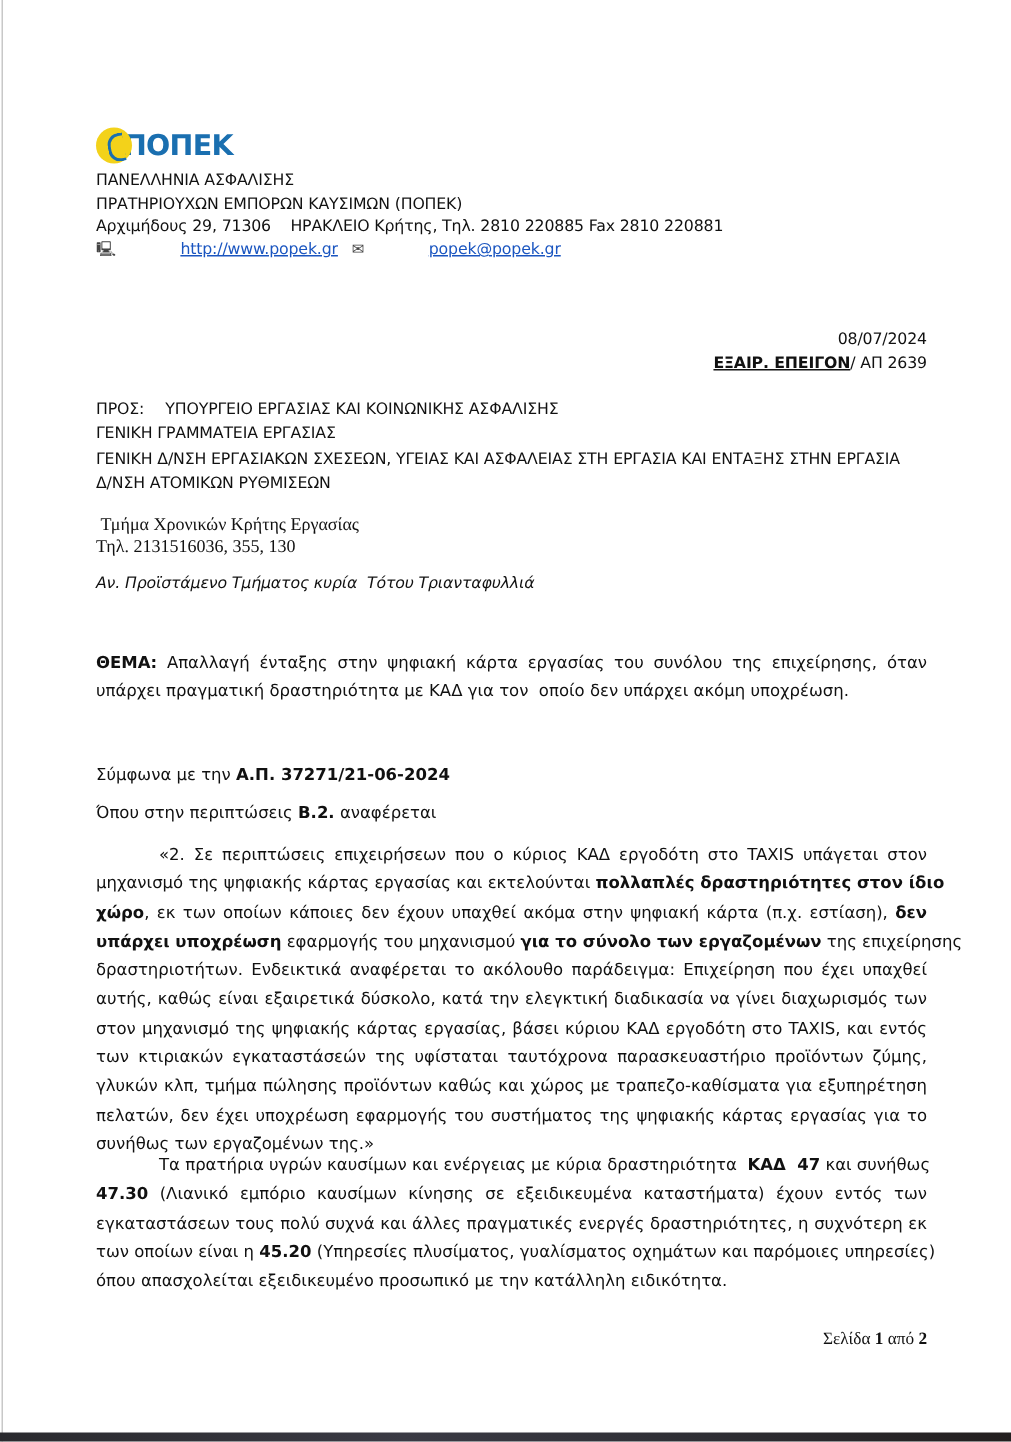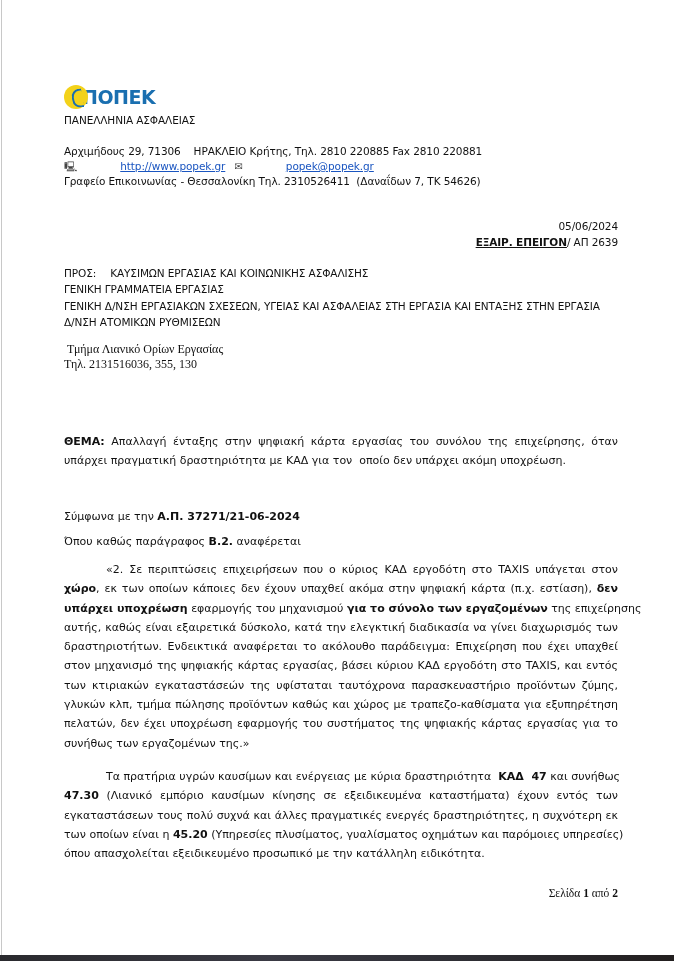--- a/index.html
+++ b/index.html
@@ -43,7 +43,7 @@
     <span class="logo-text">ΠΟΠΕΚ</span>
   </div>
 
-  <div class="abs sm" style="left:64px; top:112px;">ΠΑΝΕΛΛΗΝΙΑ ΑΣΦΑΛΕΙΑΣ</div>
+  <div class="abs sm" style="left:64px; top:112px;">ΠΑΝΕΛΛΗΝΙΑ ΑΣΦΑΛΙΣΗΣ</div>
   <div class="abs sm" style="left:64px; top:143px; white-space:pre;">Αρχιμήδους 29, 71306    ΗΡΑΚΛΕΙΟ Κρήτης, Τηλ. 2810 220885 Fax 2810 220881</div>
   <div class="abs sm" style="left:64px; top:158px;">
     <span class="ico">🖳</span><a class="link">http://www.popek.gr</a>

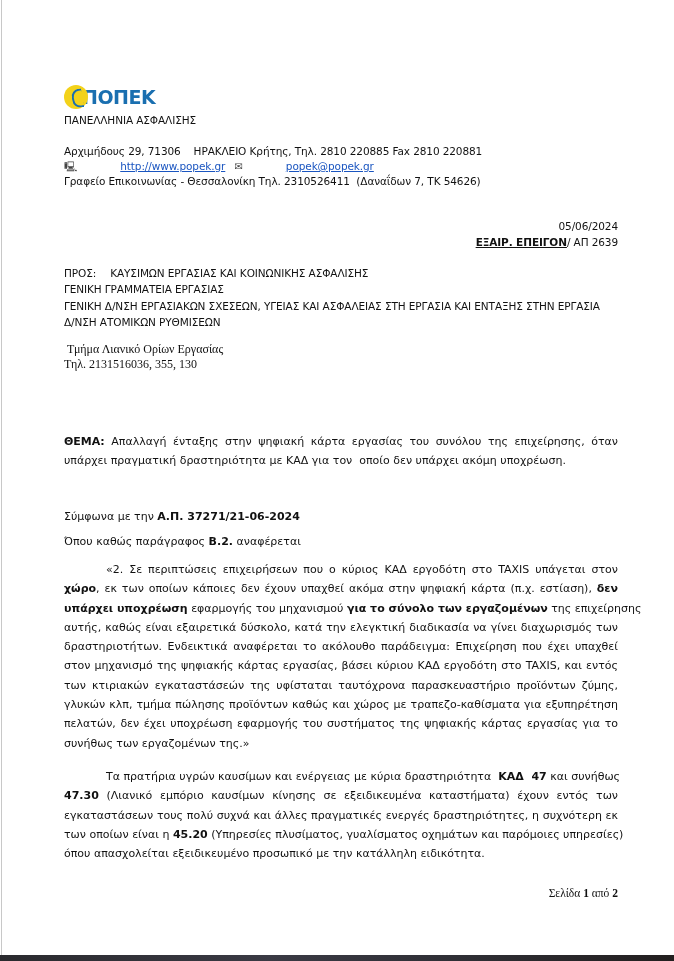--- a/index.html
+++ b/index.html
@@ -44,6 +44,7 @@
   </div>
 
   <div class="abs sm" style="left:64px; top:112px;">ΠΑΝΕΛΛΗΝΙΑ ΑΣΦΑΛΙΣΗΣ</div>
+  <div class="abs sm" style="left:64px; top:128px;">ΠΡΑΤΗΡΙΟΥΧΩΝ ΕΜΠΟΡΩΝ ΚΑΥΣΙΜΩΝ (ΠΟΠΕΚ)</div>
   <div class="abs sm" style="left:64px; top:143px; white-space:pre;">Αρχιμήδους 29, 71306    ΗΡΑΚΛΕΙΟ Κρήτης, Τηλ. 2810 220885 Fax 2810 220881</div>
   <div class="abs sm" style="left:64px; top:158px;">
     <span class="ico">🖳</span><a class="link">http://www.popek.gr</a>

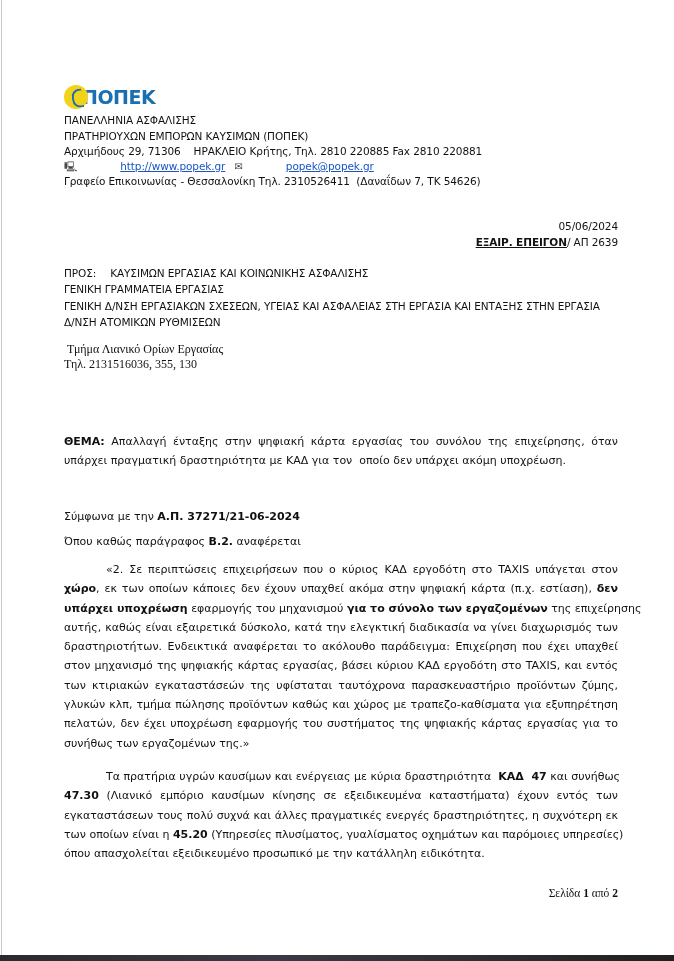--- a/index.html
+++ b/index.html
@@ -50,7 +50,6 @@
     <span class="ico">🖳</span><a class="link">http://www.popek.gr</a>
     <span class="ico" style="margin-left:6px;">✉</span><a class="link">popek@popek.gr</a>
   </div>
-  <div class="abs sm" style="left:64px; top:173px; white-space:pre;">Γραφείο Επικοινωνίας - Θεσσαλονίκη Τηλ. 2310526411  (Δαναΐδων 7, ΤΚ 54626)</div>
 
   <div class="abs sm" style="right:56px; top:218px;">05/06/2024</div>
   <div class="abs sm" style="right:56px; top:234px;">

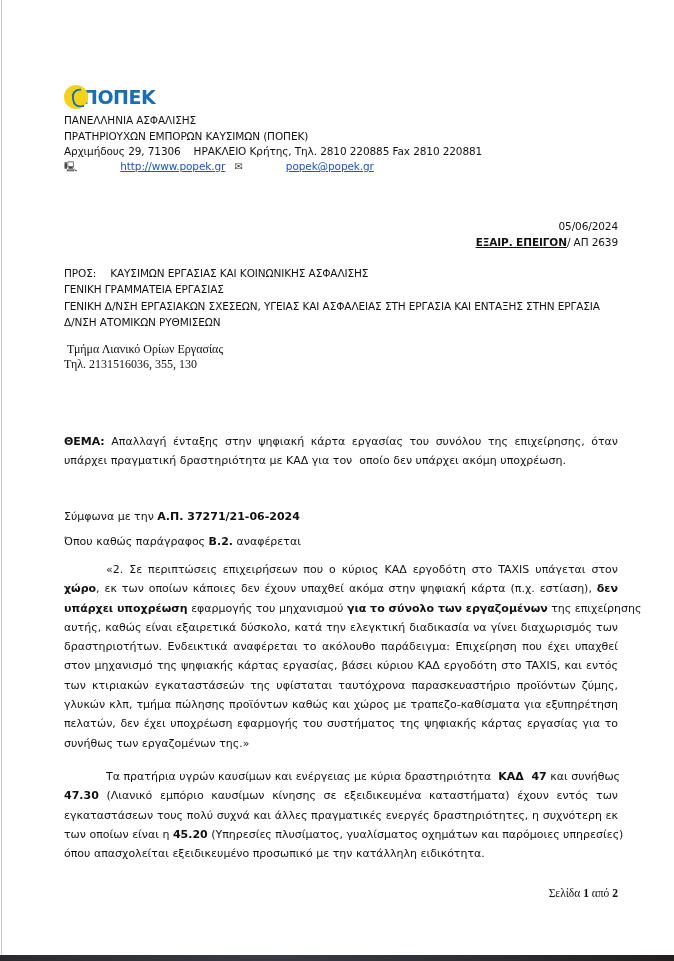--- a/index.html
+++ b/index.html
@@ -51,7 +51,7 @@
     <span class="ico" style="margin-left:6px;">✉</span><a class="link">popek@popek.gr</a>
   </div>
 
-  <div class="abs sm" style="right:56px; top:218px;">05/06/2024</div>
+  <div class="abs sm" style="right:56px; top:218px;">08/07/2024</div>
   <div class="abs sm" style="right:56px; top:234px;">
     <b style="text-decoration:underline;padding-left:24px;">ΕΞΑΙΡ. ΕΠΕΙΓΟΝ</b><span>/ ΑΠ 2639</span>
   </div>

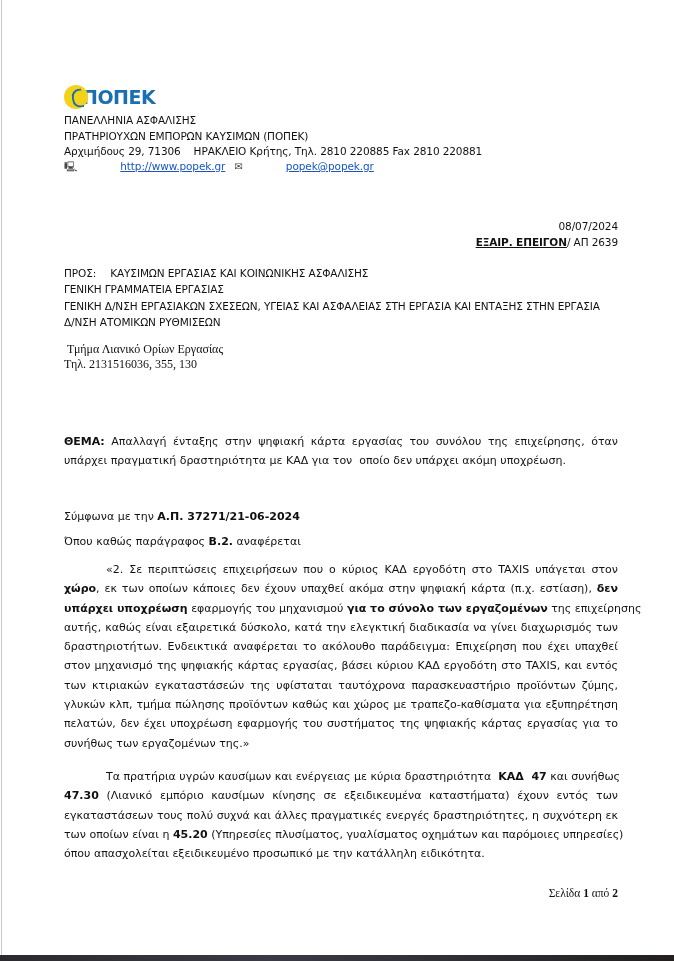--- a/index.html
+++ b/index.html
@@ -57,7 +57,7 @@
   </div>
 
   <div class="abs sm" style="left:64px; top:265px;">
-    <span>ΠΡΟΣ:</span><span style="display:inline-block; width:14px;"></span><span>ΚΑΥΣΙΜΩΝ ΕΡΓΑΣΙΑΣ ΚΑΙ ΚΟΙΝΩΝΙΚΗΣ ΑΣΦΑΛΙΣΗΣ</span>
+    <span>ΠΡΟΣ:</span><span style="display:inline-block; width:14px;"></span><span>ΥΠΟΥΡΓΕΙΟ ΕΡΓΑΣΙΑΣ ΚΑΙ ΚΟΙΝΩΝΙΚΗΣ ΑΣΦΑΛΙΣΗΣ</span>
   </div>
   <div class="abs sm" style="left:64px; top:281px;">ΓΕΝΙΚΗ ΓΡΑΜΜΑΤΕΙΑ ΕΡΓΑΣΙΑΣ</div>
   <div class="abs sm" style="left:64px; top:298px;">ΓΕΝΙΚΗ Δ/ΝΣΗ ΕΡΓΑΣΙΑΚΩΝ ΣΧΕΣΕΩΝ, ΥΓΕΙΑΣ ΚΑΙ ΑΣΦΑΛΕΙΑΣ ΣΤΗ ΕΡΓΑΣΙΑ ΚΑΙ ΕΝΤΑΞΗΣ ΣΤΗΝ ΕΡΓΑΣΙΑ</div>

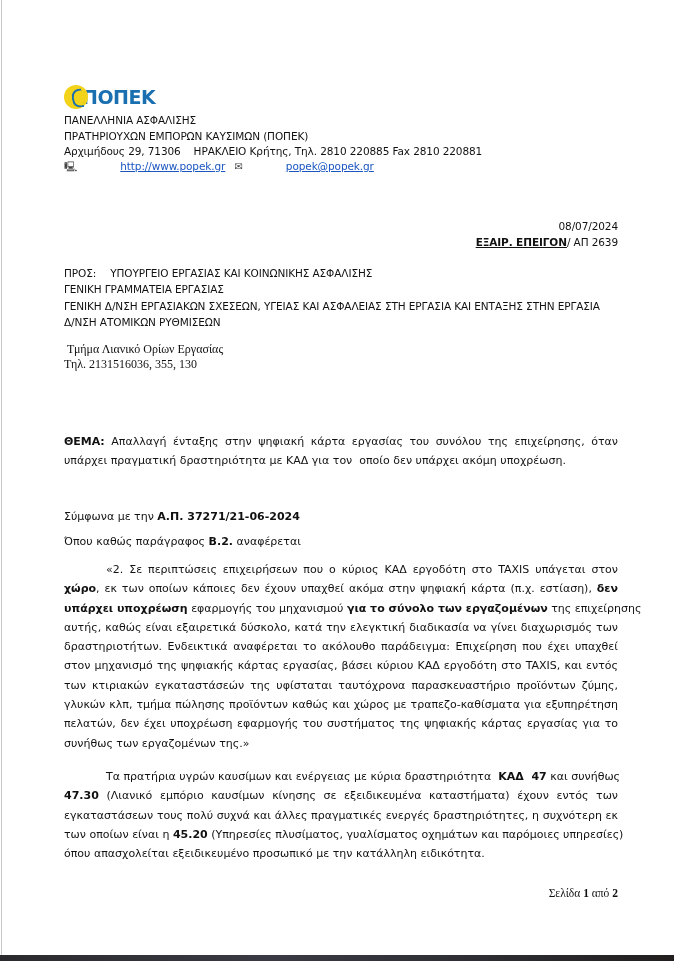--- a/index.html
+++ b/index.html
@@ -63,7 +63,7 @@
   <div class="abs sm" style="left:64px; top:298px;">ΓΕΝΙΚΗ Δ/ΝΣΗ ΕΡΓΑΣΙΑΚΩΝ ΣΧΕΣΕΩΝ, ΥΓΕΙΑΣ ΚΑΙ ΑΣΦΑΛΕΙΑΣ ΣΤΗ ΕΡΓΑΣΙΑ ΚΑΙ ΕΝΤΑΞΗΣ ΣΤΗΝ ΕΡΓΑΣΙΑ</div>
   <div class="abs sm" style="left:64px; top:314px;">Δ/ΝΣΗ ΑΤΟΜΙΚΩΝ ΡΥΘΜΙΣΕΩΝ</div>
 
-  <div class="abs serif" style="left:67px; top:342px;">Τμήμα Λιανικό Ορίων Εργασίας</div>
+  <div class="abs serif" style="left:67px; top:342px;">Τμήμα Χρονικών Κρήτης Εργασίας</div>
   <div class="abs serif" style="left:64px; top:357px;">Τηλ. 2131516036, 355, 130</div>
 
   <div class="para body-text" style="top:432px;">

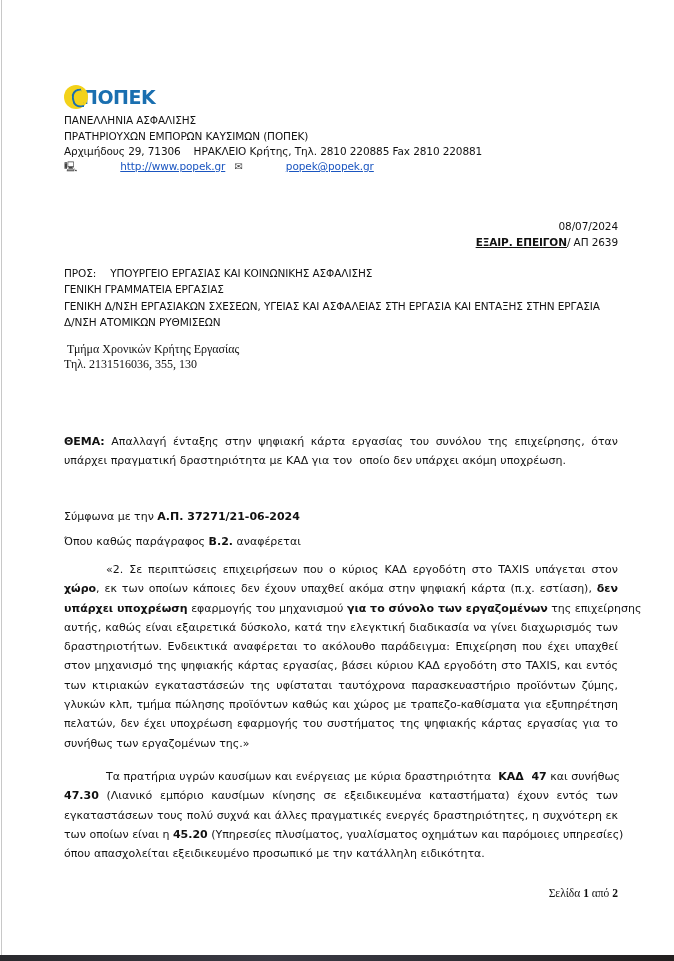--- a/index.html
+++ b/index.html
@@ -65,6 +65,7 @@
 
   <div class="abs serif" style="left:67px; top:342px;">Τμήμα Χρονικών Κρήτης Εργασίας</div>
   <div class="abs serif" style="left:64px; top:357px;">Τηλ. 2131516036, 355, 130</div>
+  <div class="abs sm italic" style="left:64px; top:381px; white-space:pre;">Αν. Προϊστάμενο Τμήματος κυρία  Τότου Τριανταφυλλιά</div>
 
   <div class="para body-text" style="top:432px;">
     <span class="just-line"><b>ΘΕΜΑ:</b> <span>Απαλλαγή ένταξης στην ψηφιακή κάρτα εργασίας του συνόλου της επιχείρησης, όταν</span></span>

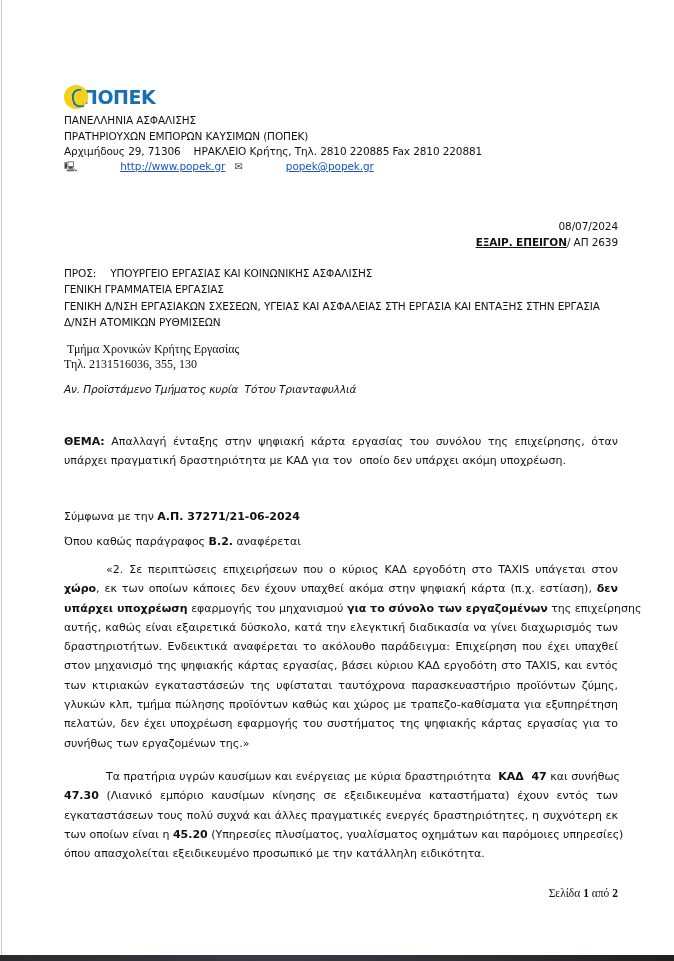--- a/index.html
+++ b/index.html
@@ -76,7 +76,7 @@
     <span>Σύμφωνα με την </span><b>Α.Π. 37271/21-06-2024</b>
   </div>
   <div class="abs body-text" style="left:64px; top:532px;">
-    <span>Όπου καθώς παράγραφος </span><b>Β.2.</b><span> αναφέρεται</span>
+    <span>Όπου στην περιπτώσεις </span><b>Β.2.</b><span> αναφέρεται</span>
   </div>
 
   <div class="para body-text" style="top:560px;">

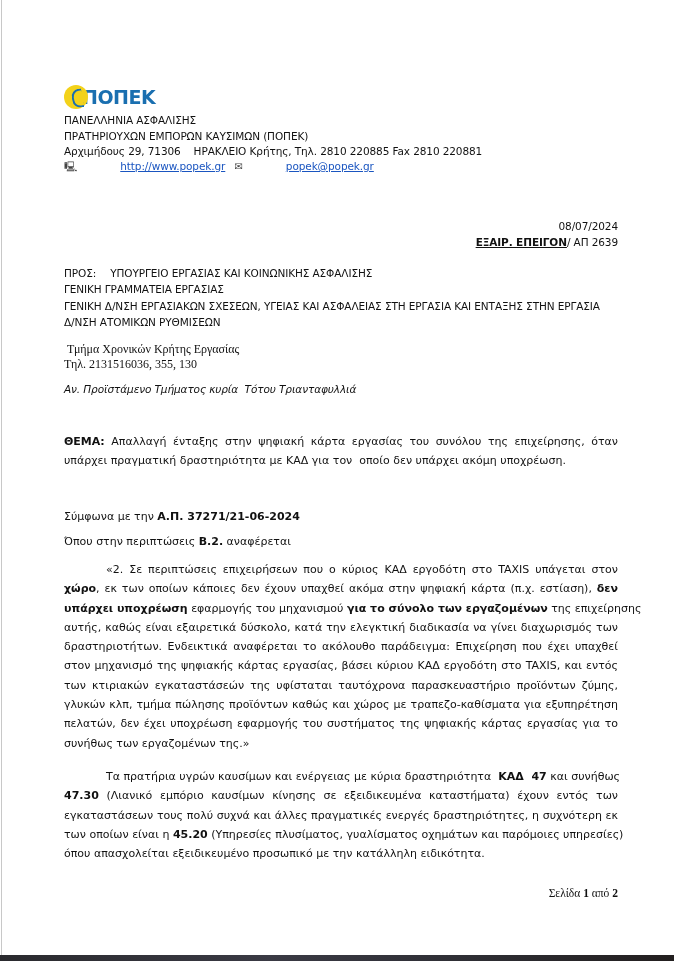--- a/index.html
+++ b/index.html
@@ -81,6 +81,7 @@
 
   <div class="para body-text" style="top:560px;">
     <span class="just-line" style="padding-left:42px;">«2. Σε περιπτώσεις επιχειρήσεων που ο κύριος ΚΑΔ εργοδότη στο TAXIS υπάγεται στον</span>
+    <span class="just-line"><span>μηχανισμό της ψηφιακής κάρτας εργασίας και εκτελούνται </span><b>πολλαπλές δραστηριότητες στον ίδιο</b></span>
     <span class="just-line"><b>χώρο</b><span>, εκ των οποίων κάποιες δεν έχουν υπαχθεί ακόμα στην ψηφιακή κάρτα (π.χ. εστίαση), </span><b>δεν</b></span>
     <span class="just-line"><b>υπάρχει υποχρέωση</b><span> εφαρμογής του μηχανισμού </span><b>για το σύνολο των εργαζομένων</b><span> της επιχείρησης</span></span>
     <span class="just-line">αυτής, καθώς είναι εξαιρετικά δύσκολο, κατά την ελεγκτική διαδικασία να γίνει διαχωρισμός των</span>

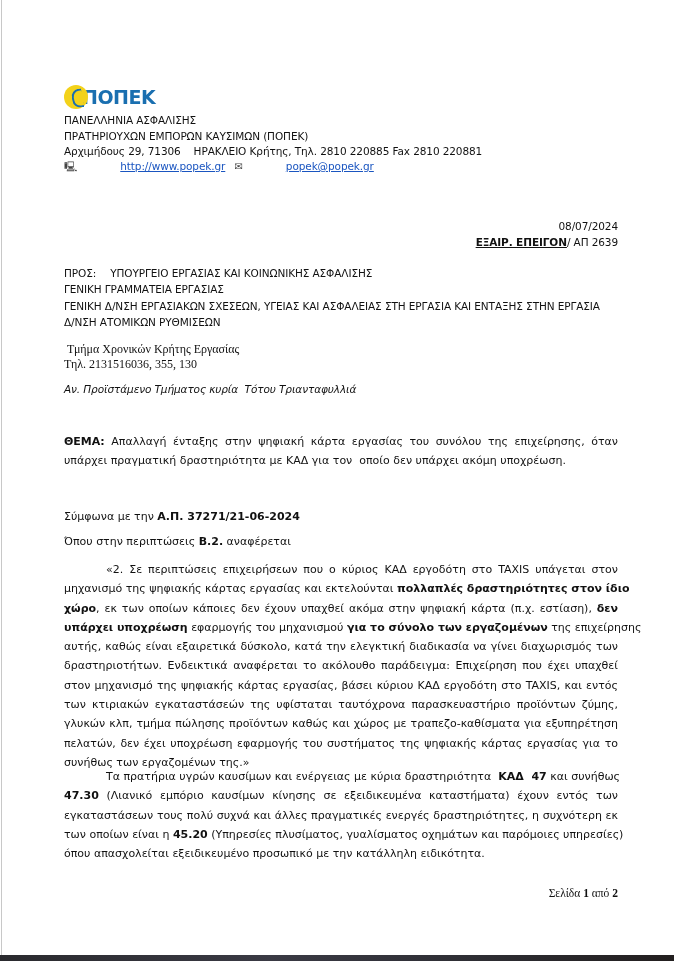--- a/index.html
+++ b/index.html
@@ -84,8 +84,8 @@
     <span class="just-line"><span>μηχανισμό της ψηφιακής κάρτας εργασίας και εκτελούνται </span><b>πολλαπλές δραστηριότητες στον ίδιο</b></span>
     <span class="just-line"><b>χώρο</b><span>, εκ των οποίων κάποιες δεν έχουν υπαχθεί ακόμα στην ψηφιακή κάρτα (π.χ. εστίαση), </span><b>δεν</b></span>
     <span class="just-line"><b>υπάρχει υποχρέωση</b><span> εφαρμογής του μηχανισμού </span><b>για το σύνολο των εργαζομένων</b><span> της επιχείρησης</span></span>
+    <span class="just-line">δραστηριοτήτων. Ενδεικτικά αναφέρεται το ακόλουθο παράδειγμα: Επιχείρηση που έχει υπαχθεί</span>
     <span class="just-line">αυτής, καθώς είναι εξαιρετικά δύσκολο, κατά την ελεγκτική διαδικασία να γίνει διαχωρισμός των</span>
-    <span class="just-line">δραστηριοτήτων. Ενδεικτικά αναφέρεται το ακόλουθο παράδειγμα: Επιχείρηση που έχει υπαχθεί</span>
     <span class="just-line">στον μηχανισμό της ψηφιακής κάρτας εργασίας, βάσει κύριου ΚΑΔ εργοδότη στο TAXIS, και εντός</span>
     <span class="just-line">των κτιριακών εγκαταστάσεών της υφίσταται ταυτόχρονα παρασκευαστήριο προϊόντων ζύμης,</span>
     <span class="just-line">γλυκών κλπ, τμήμα πώλησης προϊόντων καθώς και χώρος με τραπεζο-καθίσματα για εξυπηρέτηση</span>

